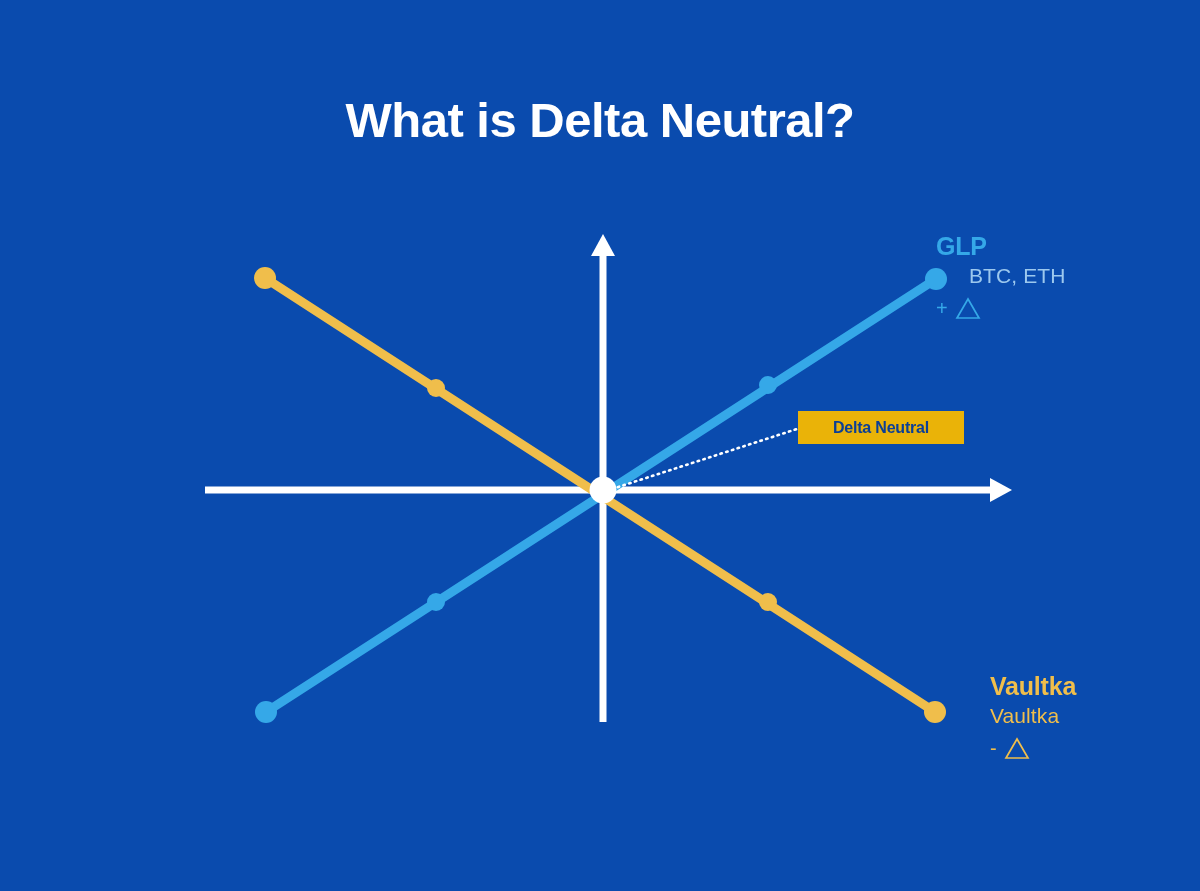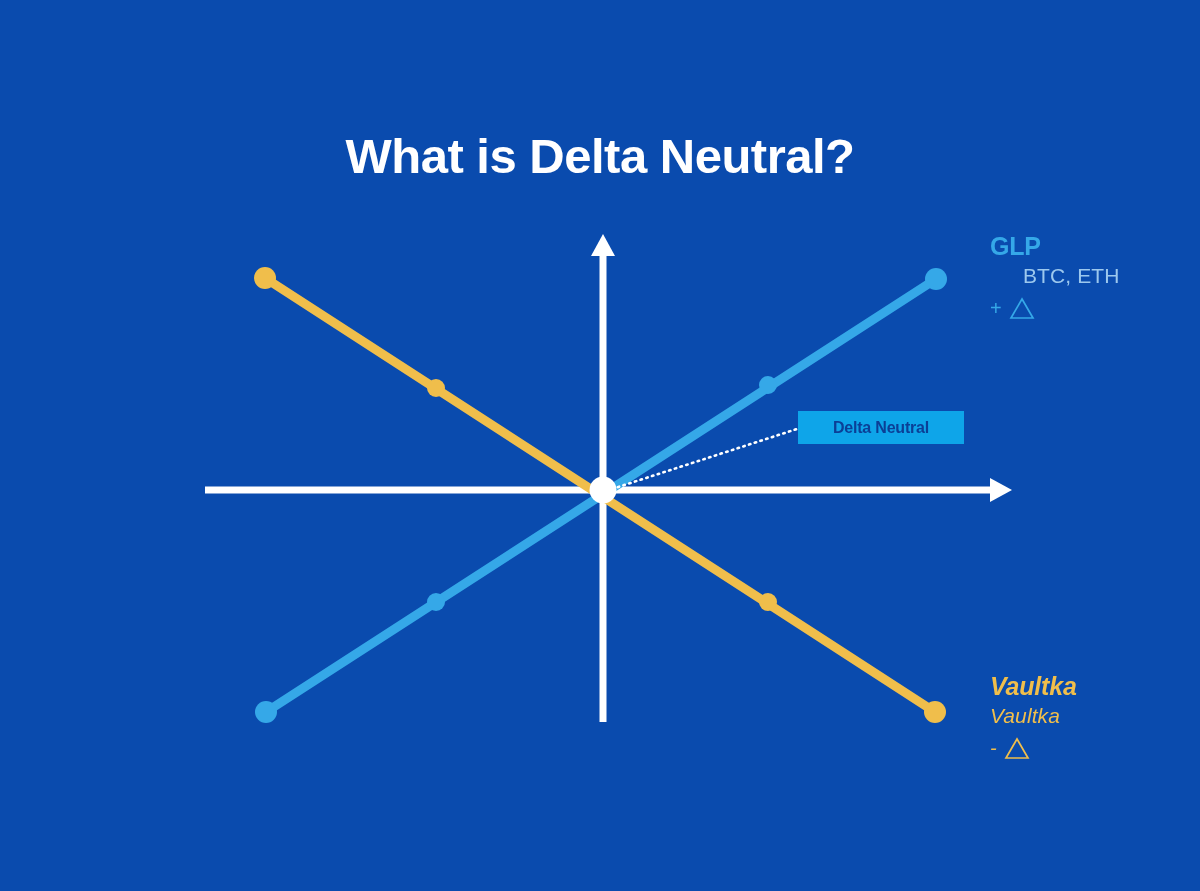--- a/index.html
+++ b/index.html
@@ -34,7 +34,6 @@
     letter-spacing: -0.5px;
     font-family: "Liberation Sans", sans-serif;
     white-space: nowrap;
-    margin-top: 36px;
   }
 
   

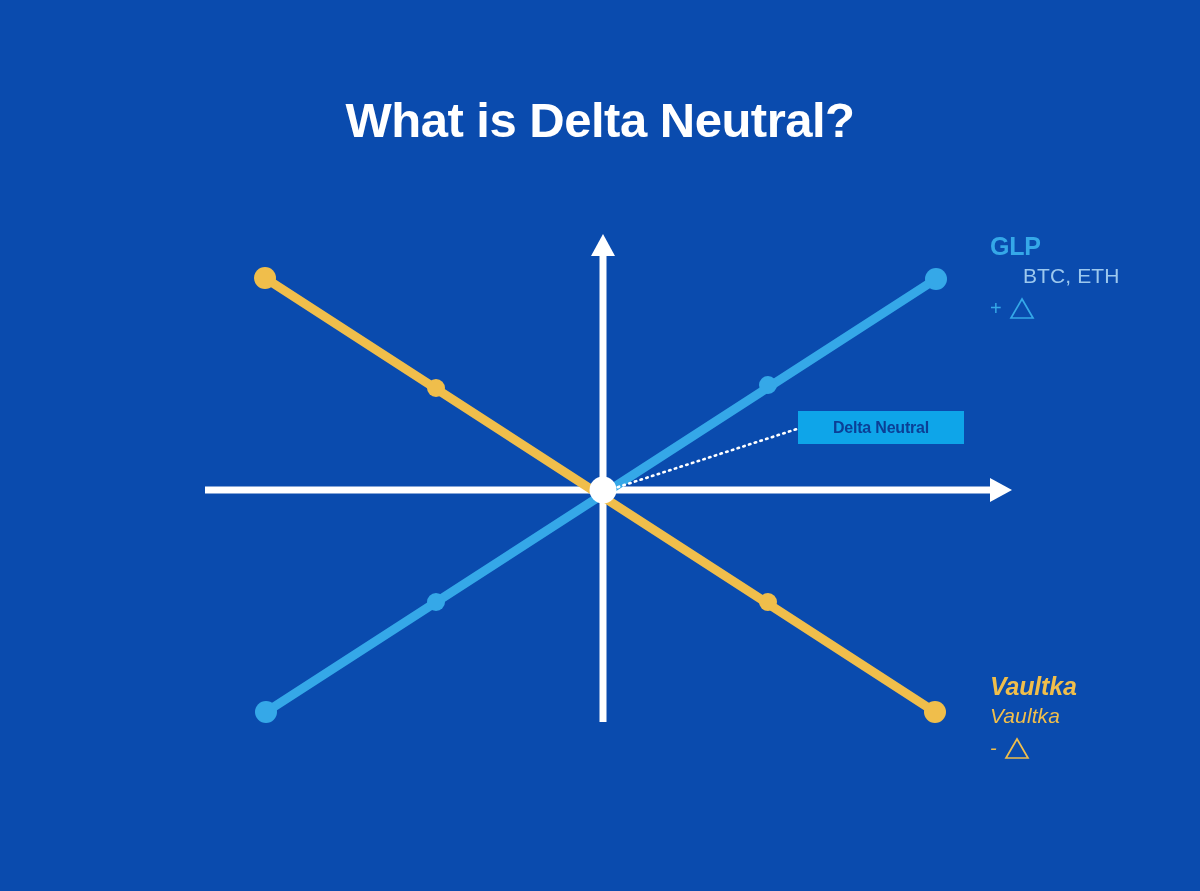--- a/index.html
+++ b/index.html
@@ -96,7 +96,7 @@
   }
   .legend .lg-sign { font-size: 20px; }
 
-  #legend-glp { left: 990px; top: 231px; }
+  #legend-glp { left: 936px; top: 231px; }
   #legend-glp .lg-title { color: #35a8e8; }
   #legend-glp .lg-sub   { color: #9cc8ee; margin-left: 33px; }
   #legend-glp .lg-delta { color: #35a8e8; }

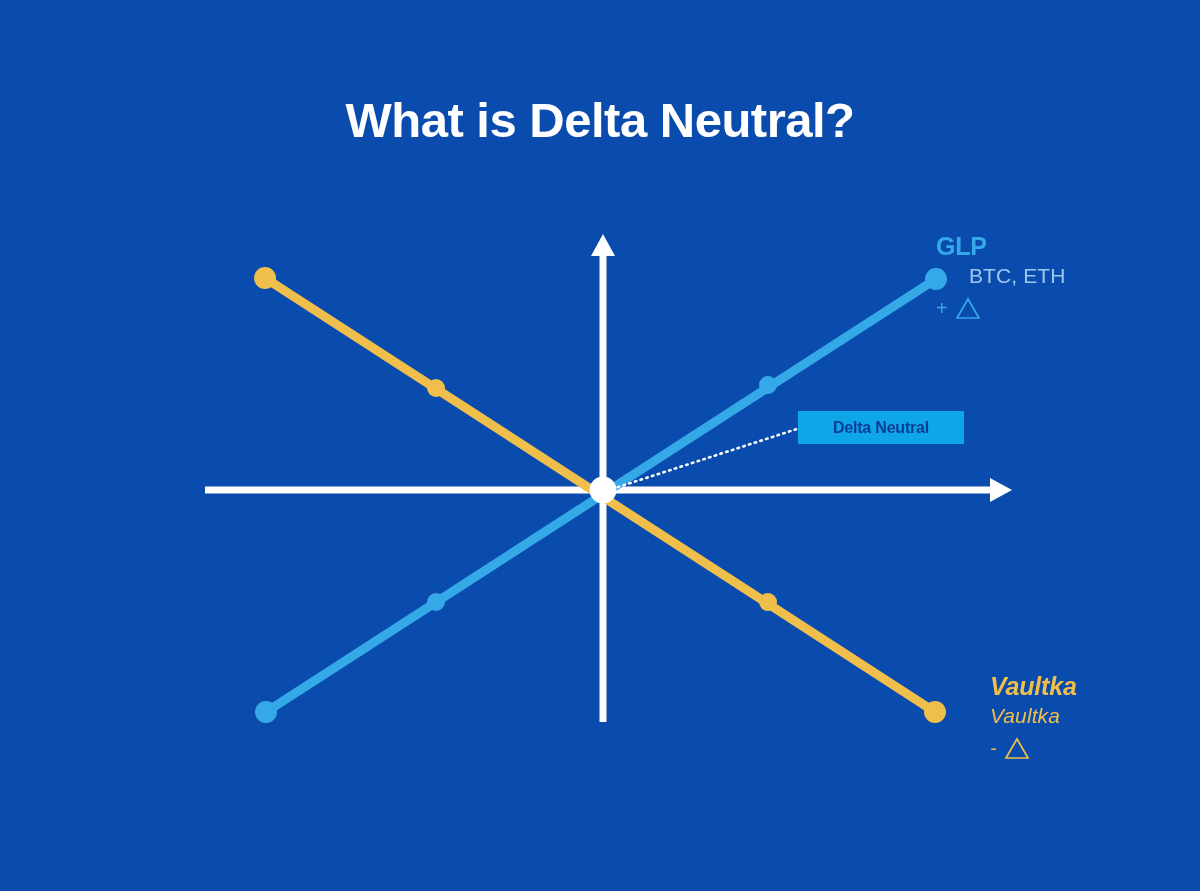--- a/index.html
+++ b/index.html
@@ -52,7 +52,7 @@
     top: 411px;
     width: 166px;
     height: 33px;
-    background: #0ea5e9;
+    background: #eab308;
     display: flex;
     align-items: center;
     justify-content: center;

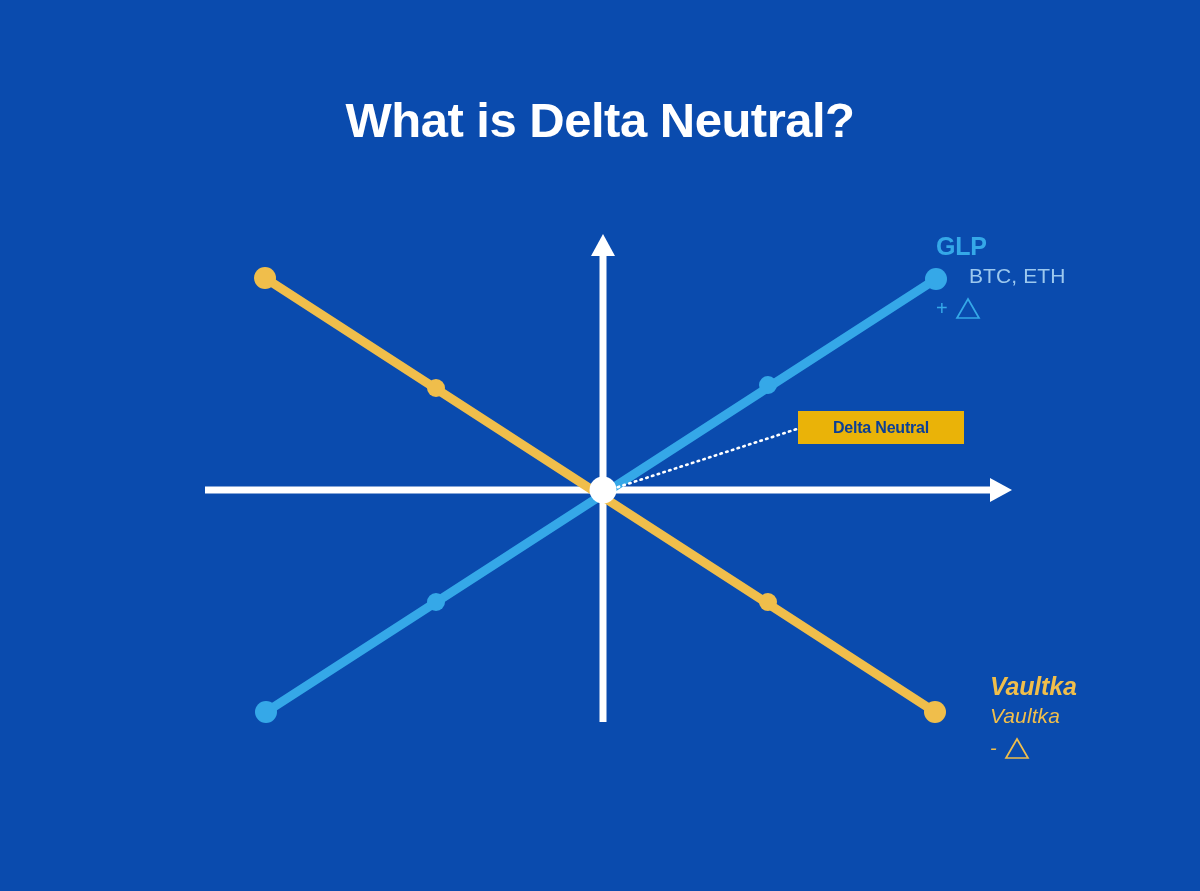--- a/index.html
+++ b/index.html
@@ -101,7 +101,7 @@
   #legend-glp .lg-sub   { color: #9cc8ee; margin-left: 33px; }
   #legend-glp .lg-delta { color: #35a8e8; }
 
-  #legend-vaultka { left: 990px; top: 671px; font-style: italic; }
+  #legend-vaultka { left: 990px; top: 671px; }
   #legend-vaultka .lg-title { color: #f0be4b; }
   #legend-vaultka .lg-sub   { color: #f0be4b; }
   #legend-vaultka .lg-delta { color: #f0be4b; }

